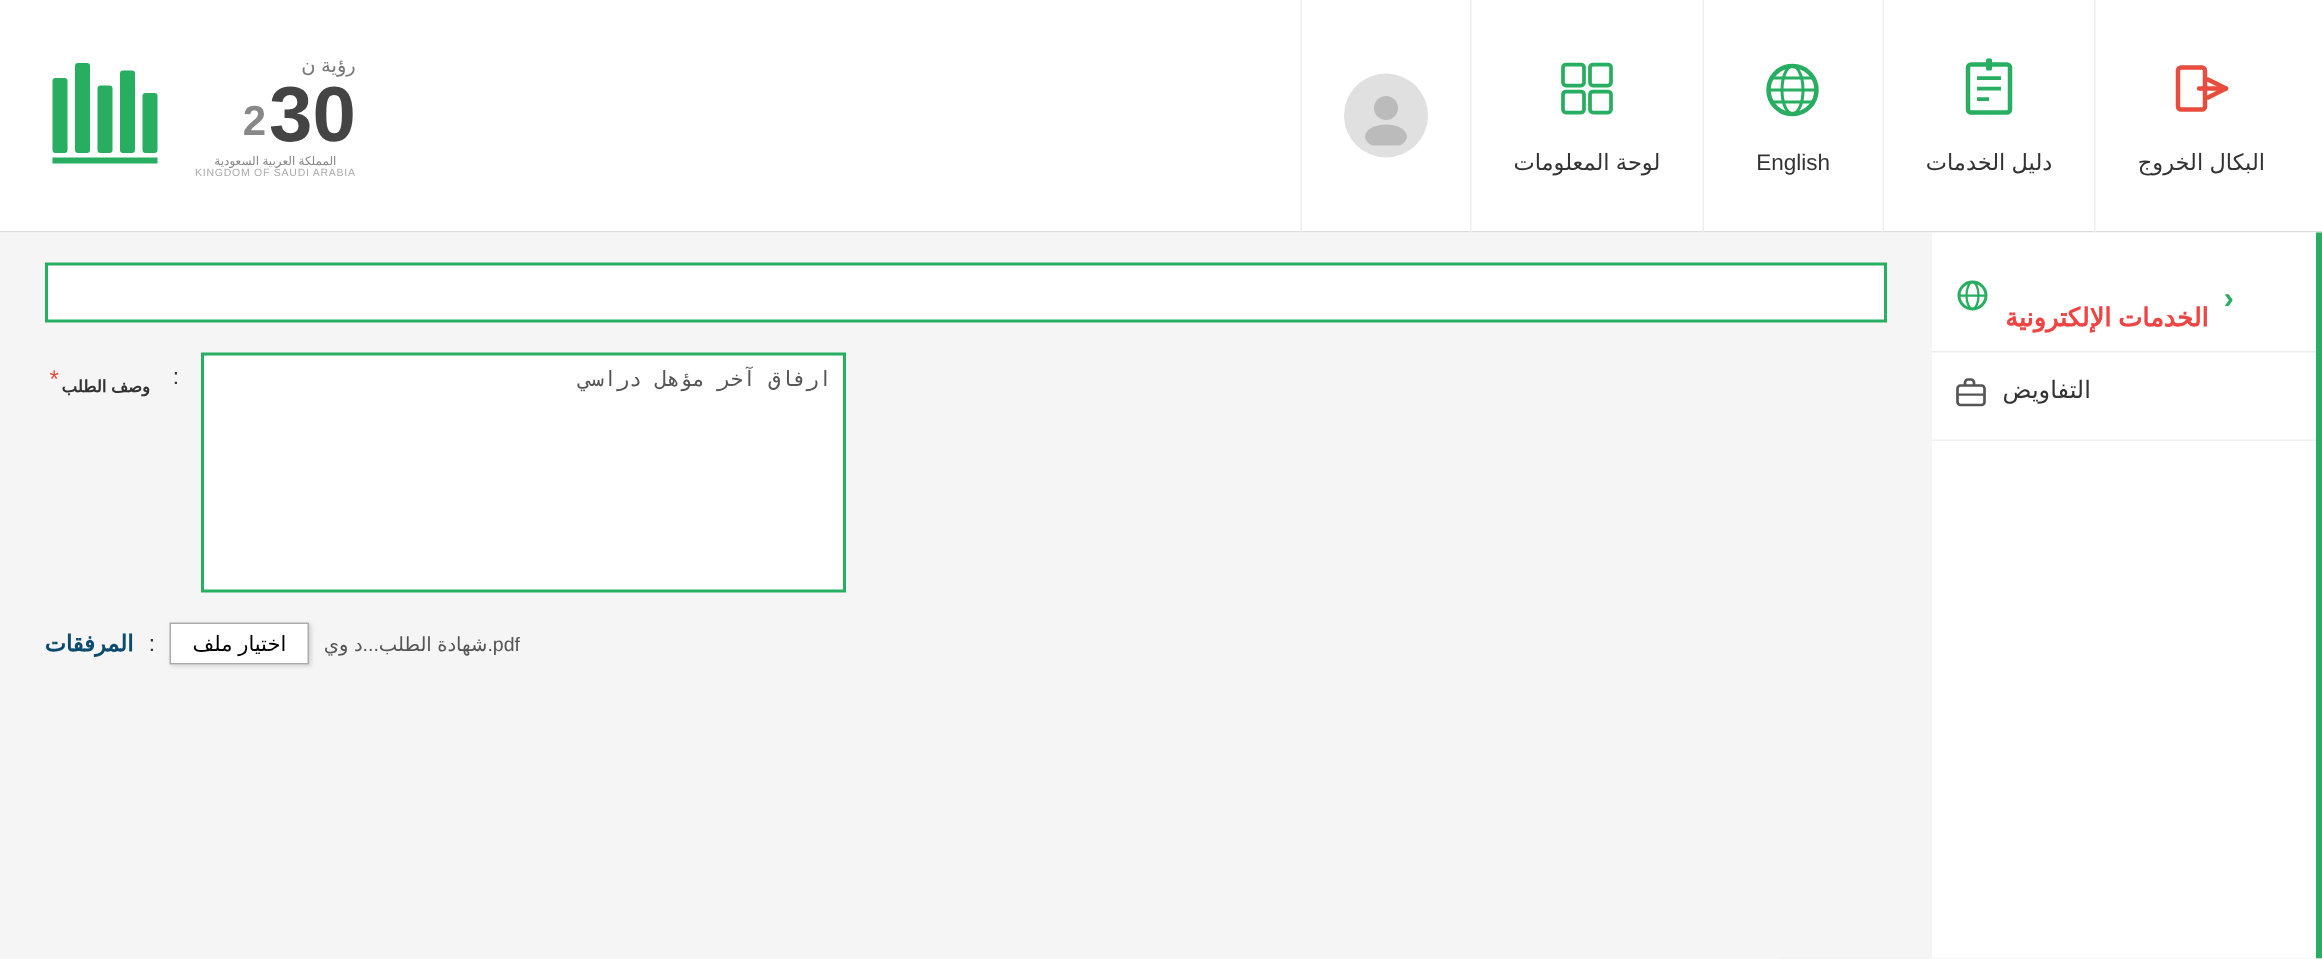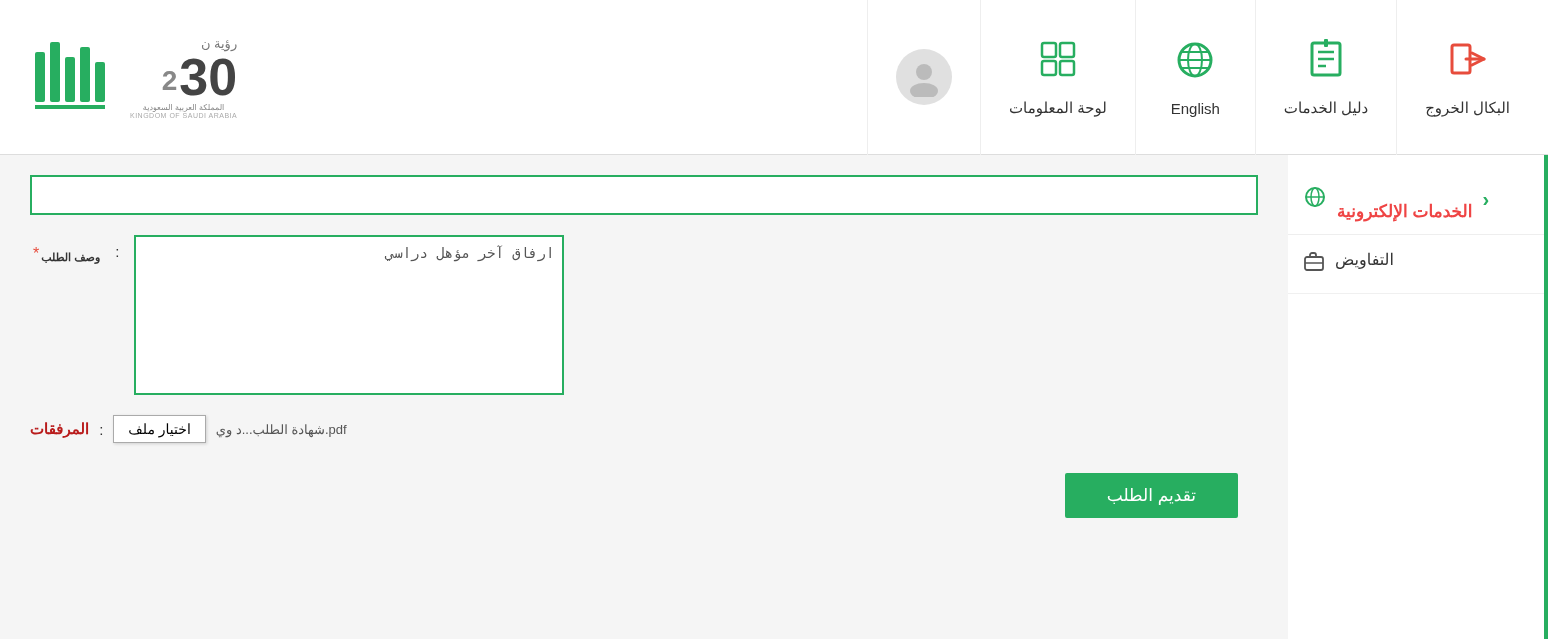--- a/index.html
+++ b/index.html
@@ -184,7 +184,7 @@
     }
     .attach-label {
       font-size: 15px;
-      color: #b91c1c;
+      color: #0c4a6e;
       font-weight: bold;
     }
     .attach-colon {

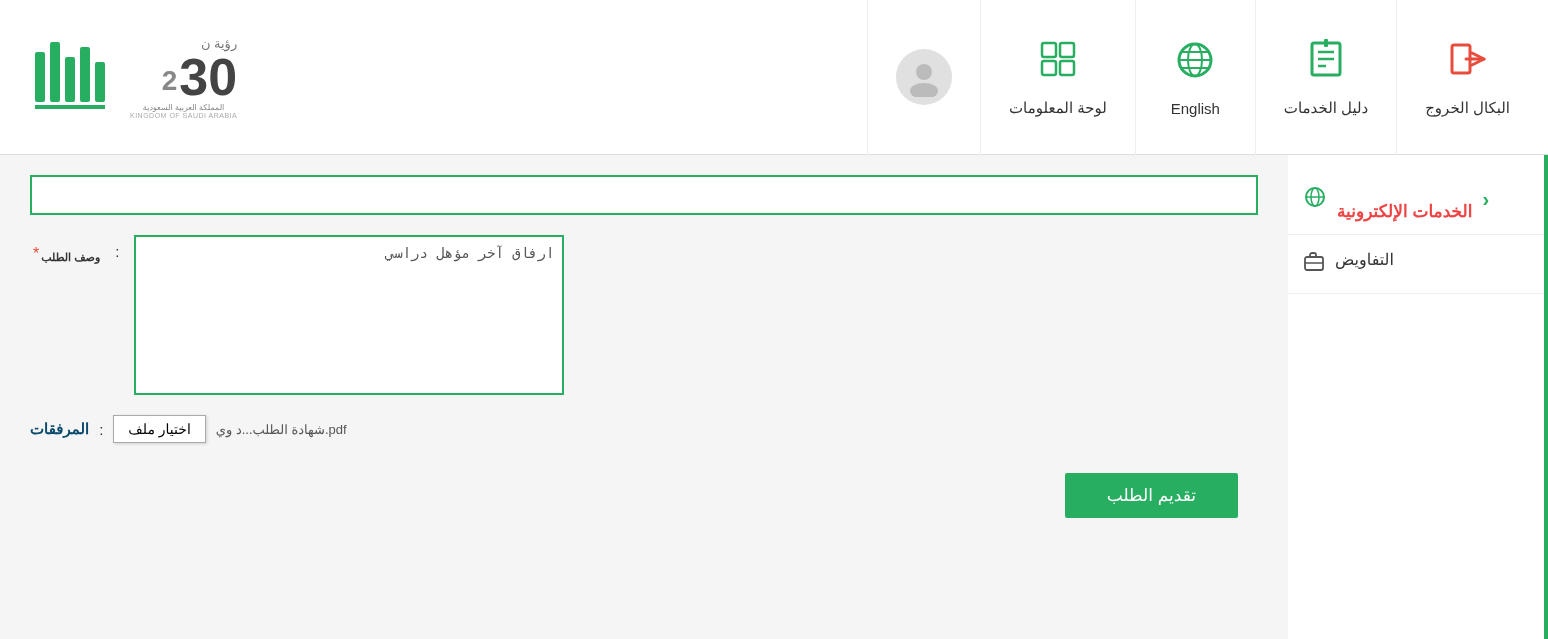--- a/index.html
+++ b/index.html
@@ -385,7 +385,6 @@
     </div>
 
     <div class="buttons-row">
-      <button class="btn-submit">تقديم الطلب</button>
     </div>
 
   </div>

